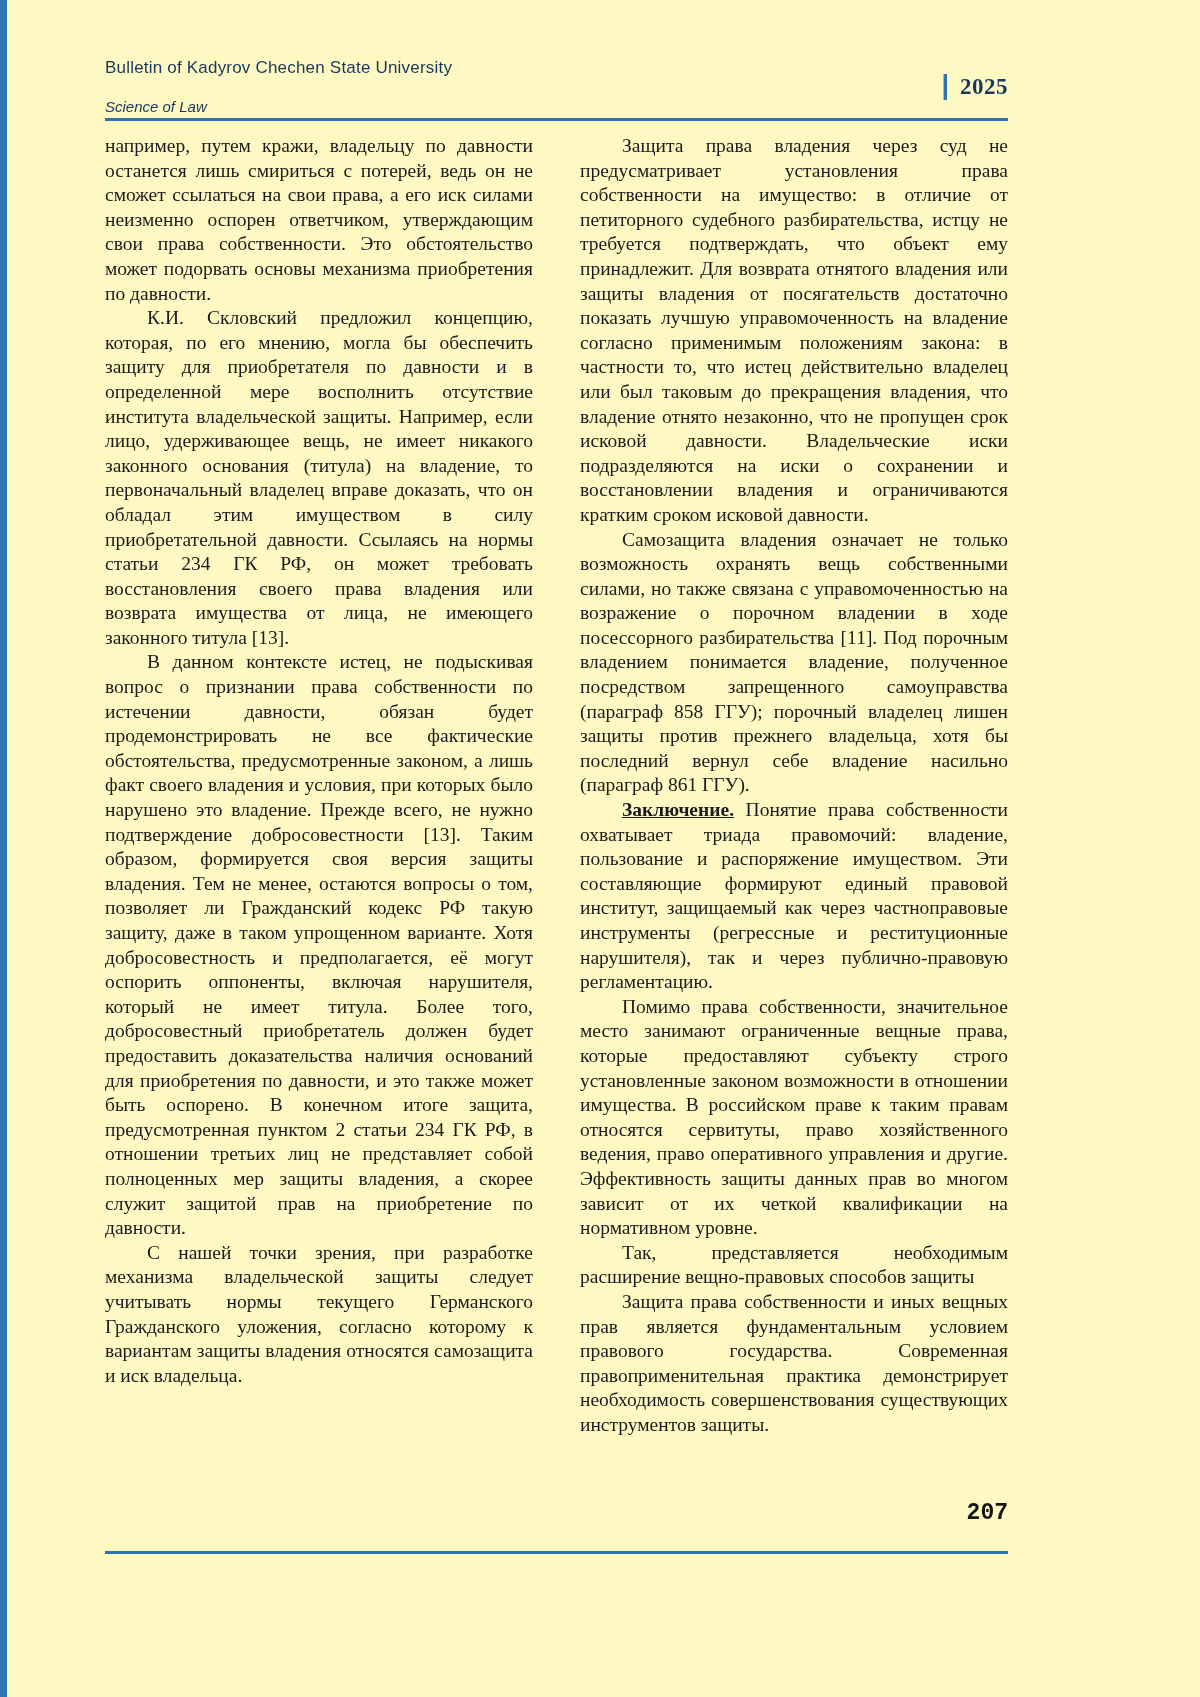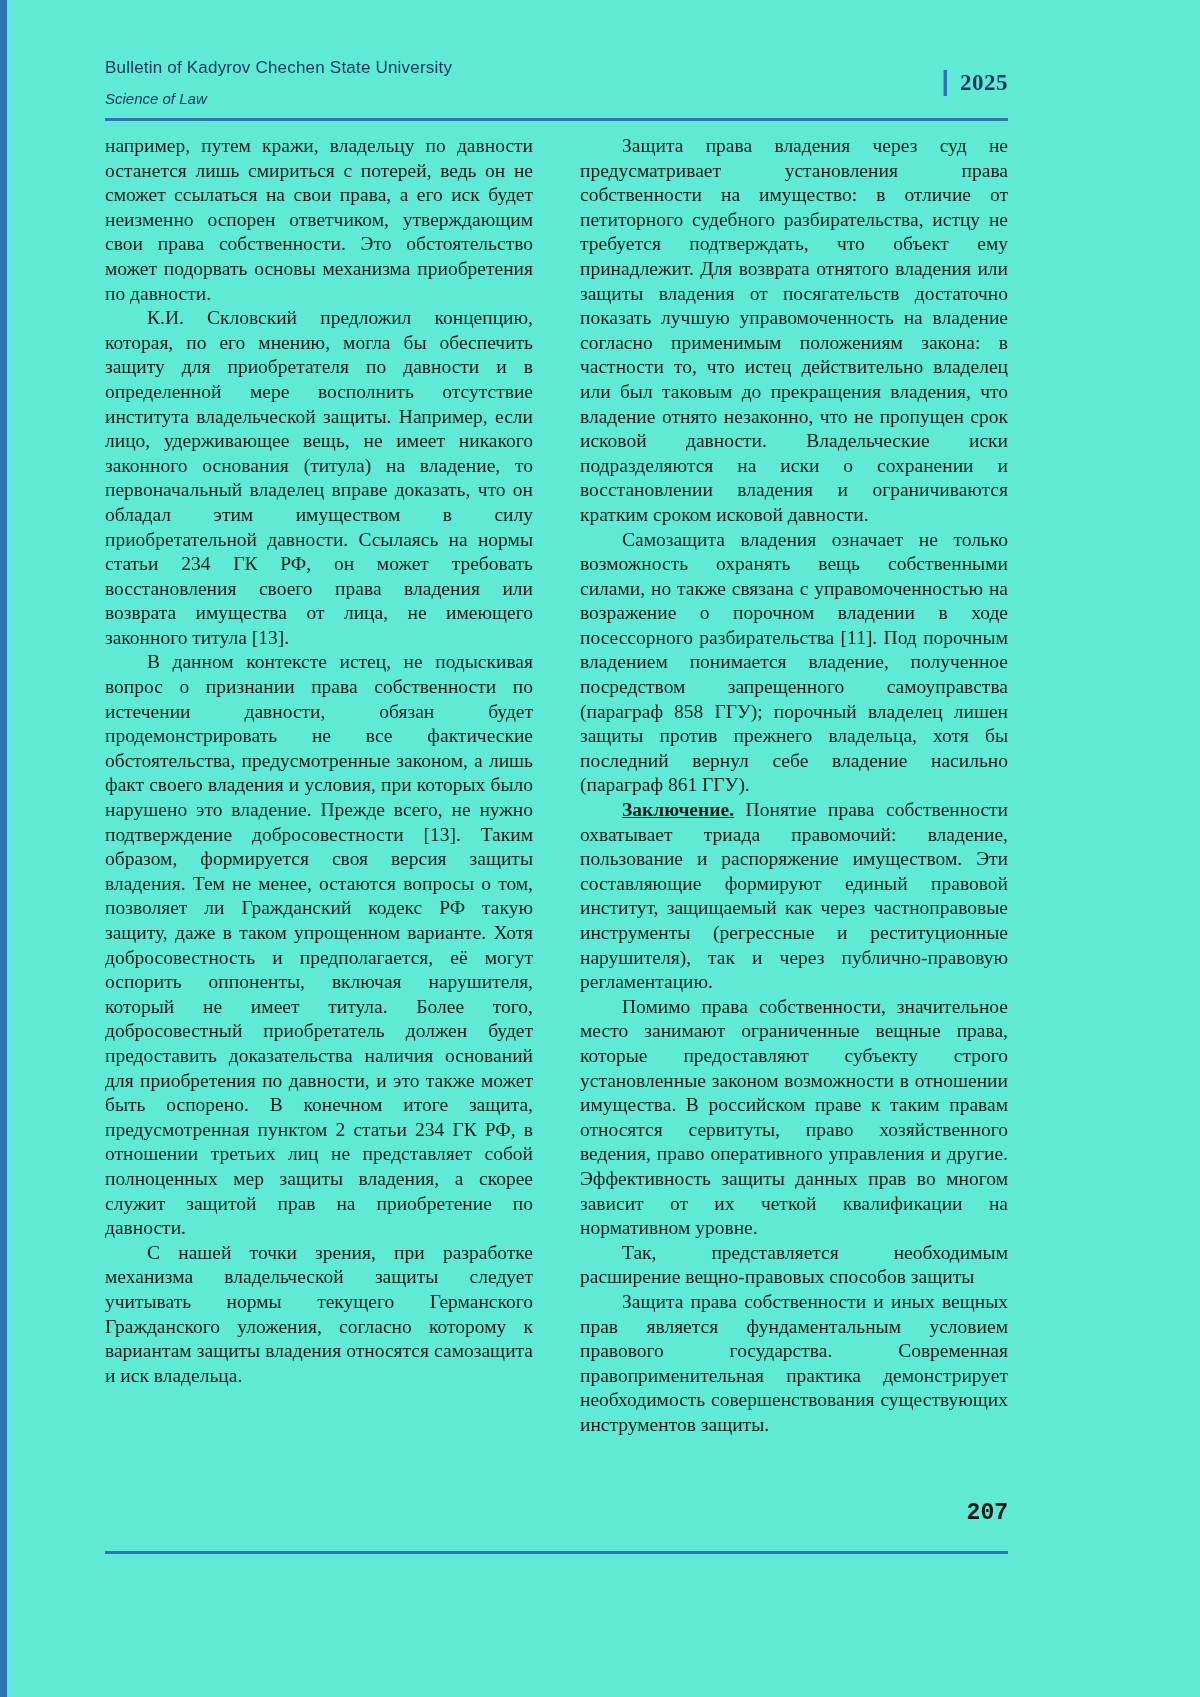--- a/index.html
+++ b/index.html
@@ -9,7 +9,7 @@
     width: 1200px;
     height: 1697px;
     margin: 0 auto;
-    background: #5eead4;
+    background: #fef9c3;
     overflow: hidden;
     font-family: "Liberation Serif", serif;
   }

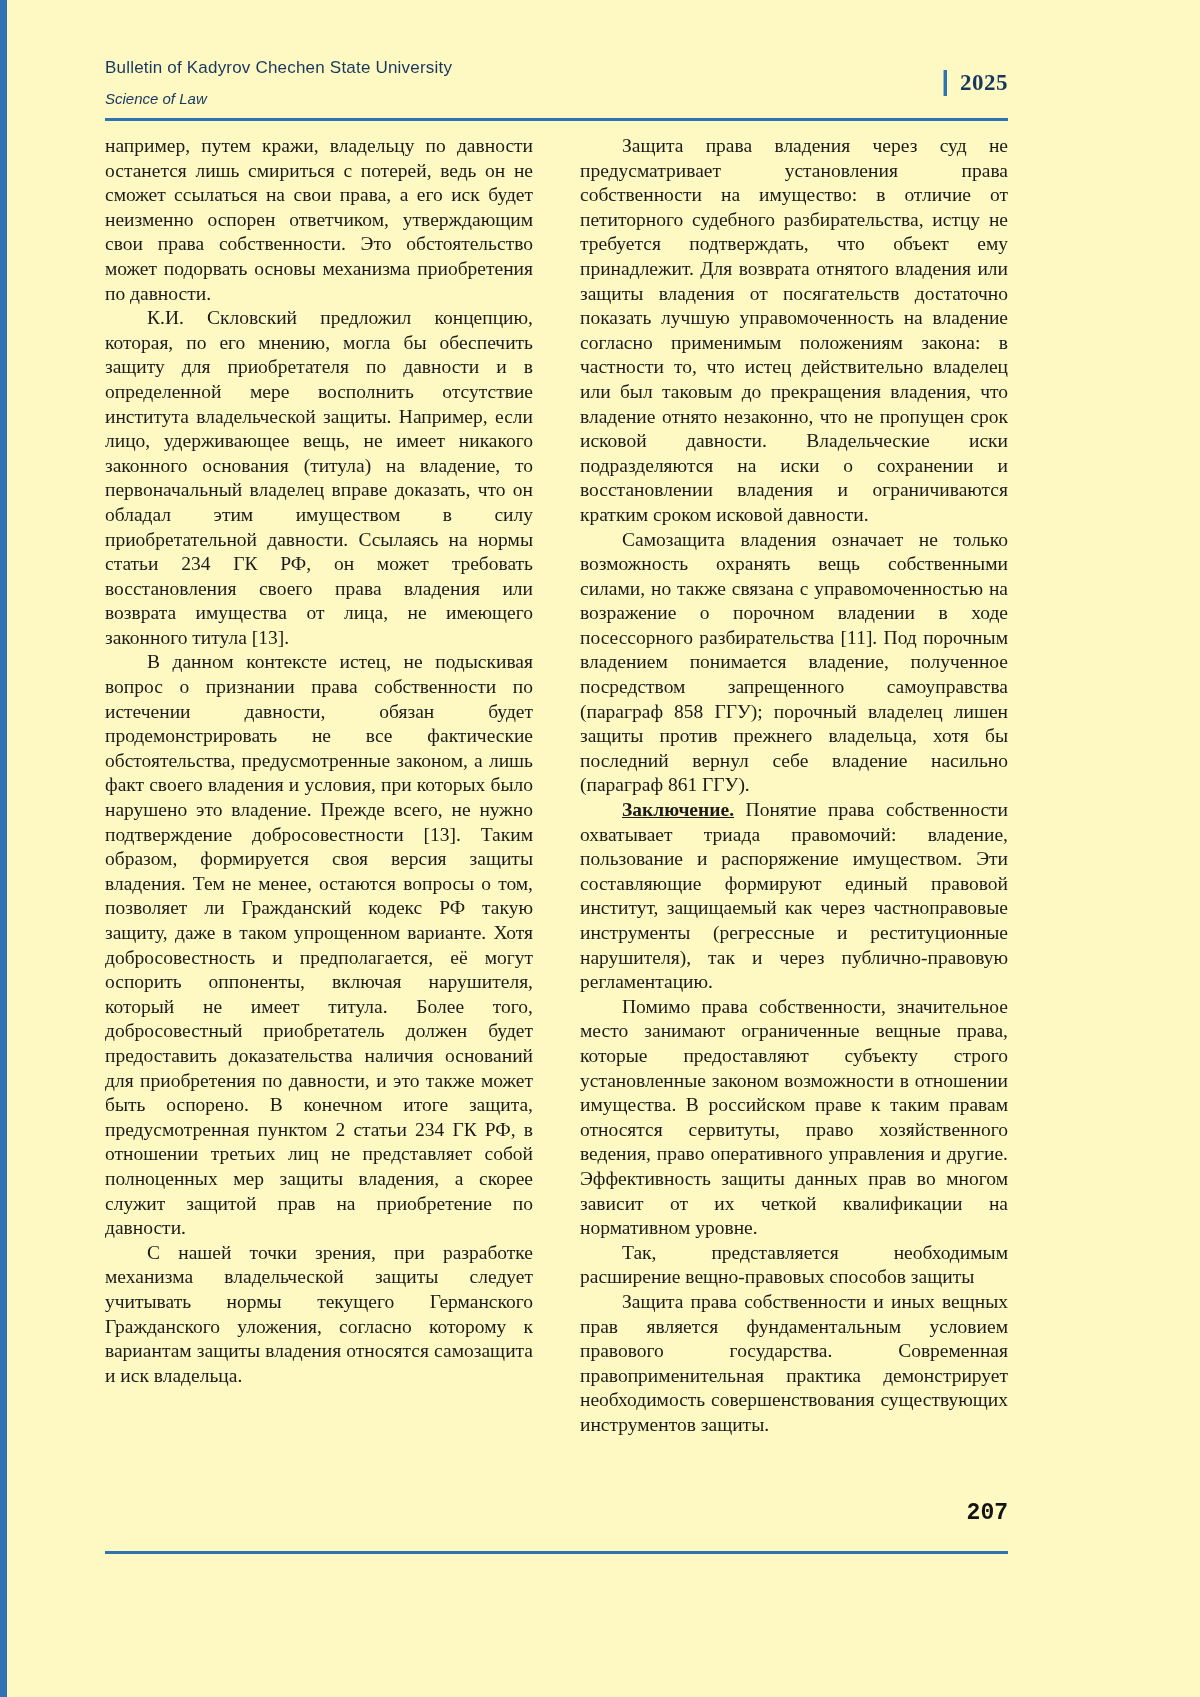--- a/index.html
+++ b/index.html
@@ -30,7 +30,7 @@
     color: var(--header-text, #17375e);
   }
   .journal-title { font-size: 17px; font-weight: normal; letter-spacing: 0.2px; }
-  .journal-subtitle { font-size: 15px; font-style: italic; margin-top: 12px; }
+  .journal-subtitle { font-size: 15px; font-style: italic; margin-top: 20px; }
   .header-right { display: flex; align-items: center; gap: 11px; }
   .year-sep { color: var(--accent, #2e74b5); font-weight: bold; font-size: 27px; line-height: 1; transform: translateY(-1px); }
   .year { font-size: 23px; font-weight: bold; letter-spacing: 0.5px; font-family: Liberation Serif, serif; }

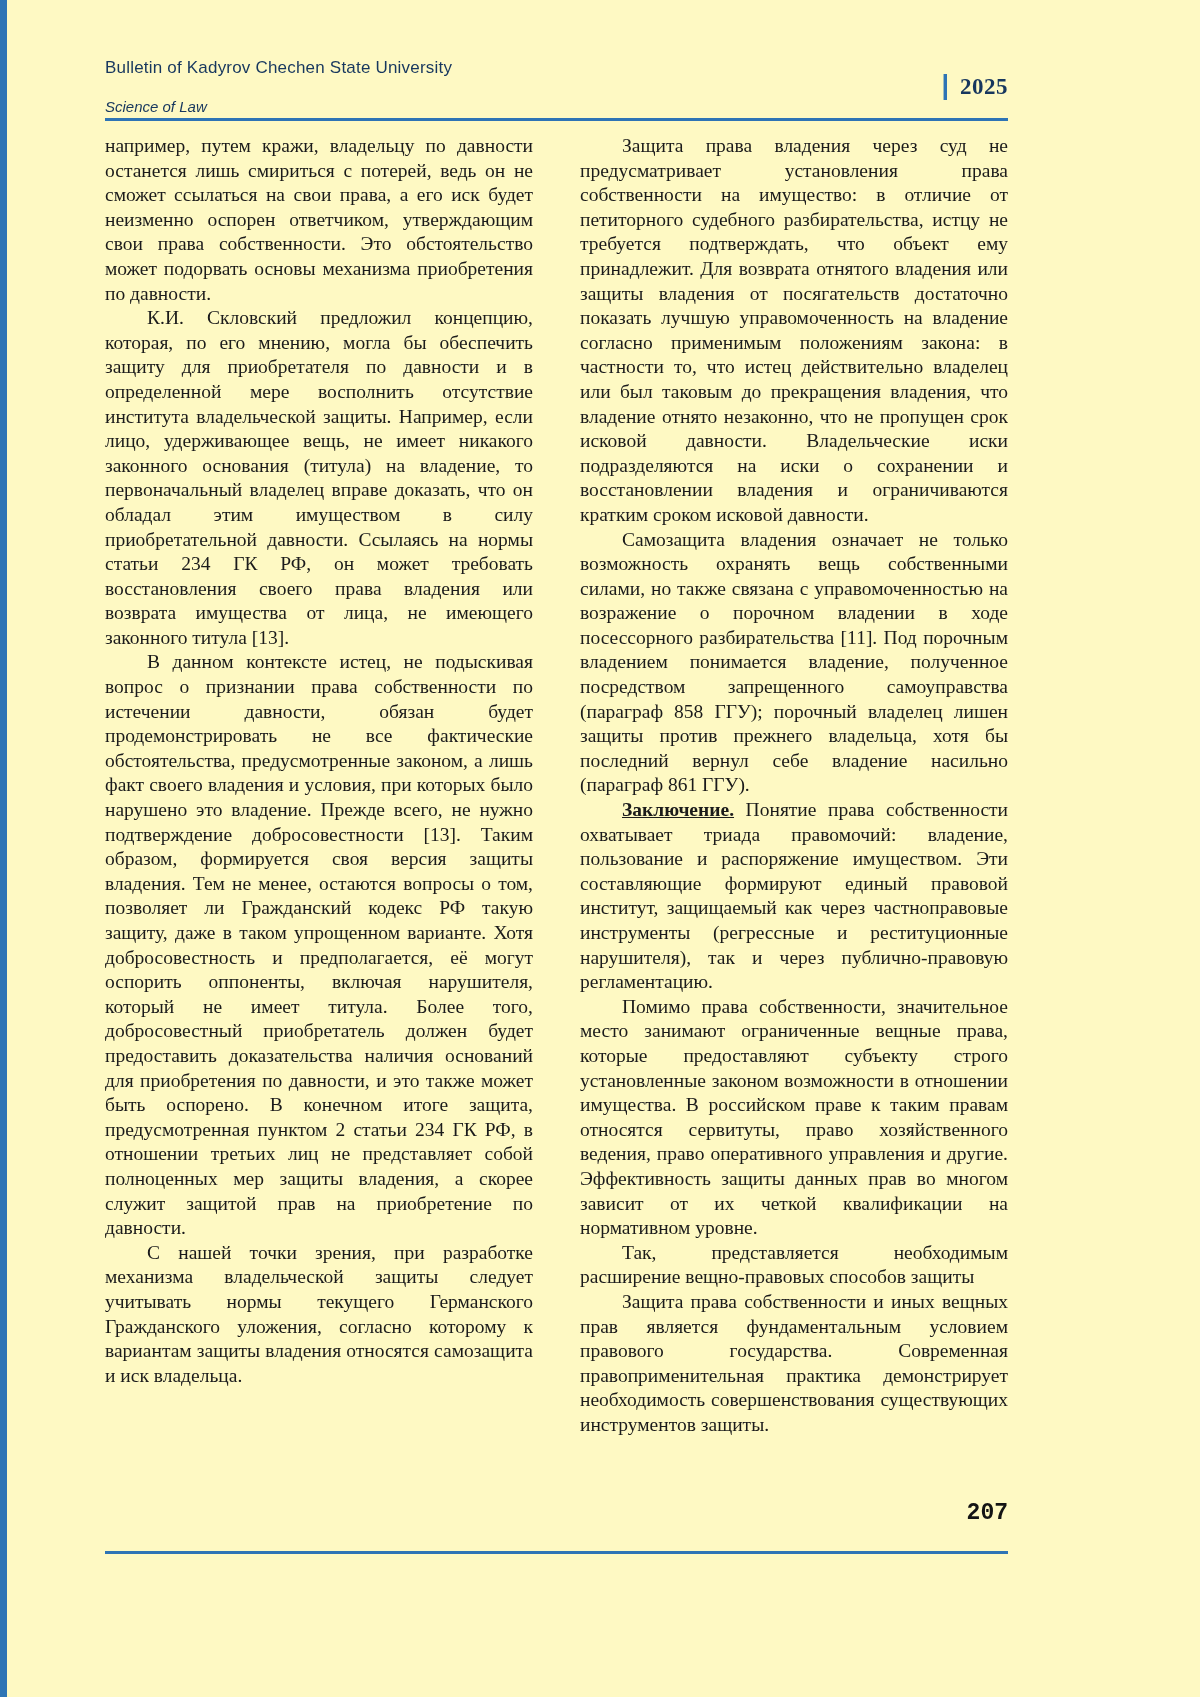--- a/index.html
+++ b/index.html
@@ -93,7 +93,7 @@
 
   <main class="columns">
     <section class="col" lang="ru">
-      <p class="para no-indent">например, путем кражи, владельцу по давности останется лишь смириться с потерей, ведь он не сможет ссылаться на свои права, а его иск будет неизменно оспорен ответчиком, утверждающим свои права собственности. Это обстоятельство может подорвать основы механизма приобретения по давности.</p>
+      <p class="para no-indent">например, путем кражи, владельцу по давности останется лишь смириться с потерей, ведь он не сможет ссылаться на свои права, а его иск силами неизменно оспорен ответчиком, утверждающим свои права собственности. Это обстоятельство может подорвать основы механизма приобретения по давности.</p>
       <p class="para">К.И. Скловский предложил концепцию, которая, по его мнению, могла бы обеспечить защиту для приобретателя по давности и в определенной мере восполнить отсутствие института владельческой защиты. Например, если лицо, удерживающее вещь, не имеет никакого законного основания (титула) на владение, то первоначальный владелец вправе доказать, что он обладал этим имуществом в силу приобретательной давности. Ссылаясь на нормы статьи 234 ГК РФ, он может требовать восстановления своего права владения или возврата имущества от лица, не имеющего законного титула [13].</p>
       <p class="para">В данном контексте истец, не подыскивая вопрос о признании права собственности по истечении давности, обязан будет продемонстрировать не все фактические обстоятельства, предусмотренные законом, а лишь факт своего владения и условия, при которых было нарушено это владение. Прежде всего, не нужно подтверждение добросовестности [13]. Таким образом, формируется своя версия защиты владения. Тем не менее, остаются вопросы о том, позволяет ли Гражданский кодекс РФ такую защиту, даже в таком упрощенном варианте. Хотя добросовестность и предполагается, её могут оспорить оппоненты, включая нарушителя, который не имеет титула. Более того, добросовестный приобретатель должен будет предоставить доказательства наличия оснований для приобретения по давности, и это также может быть оспорено. В конечном итоге защита, предусмотренная пунктом 2 статьи 234 ГК РФ, в отношении третьих лиц не представляет собой полноценных мер защиты владения, а скорее служит защитой прав на приобретение по давности.</p>
       <p class="para">С нашей точки зрения, при разработке механизма владельческой защиты следует учитывать нормы текущего Германского Гражданского уложения, согласно которому к вариантам защиты владения относятся самозащита и иск владельца.</p>

